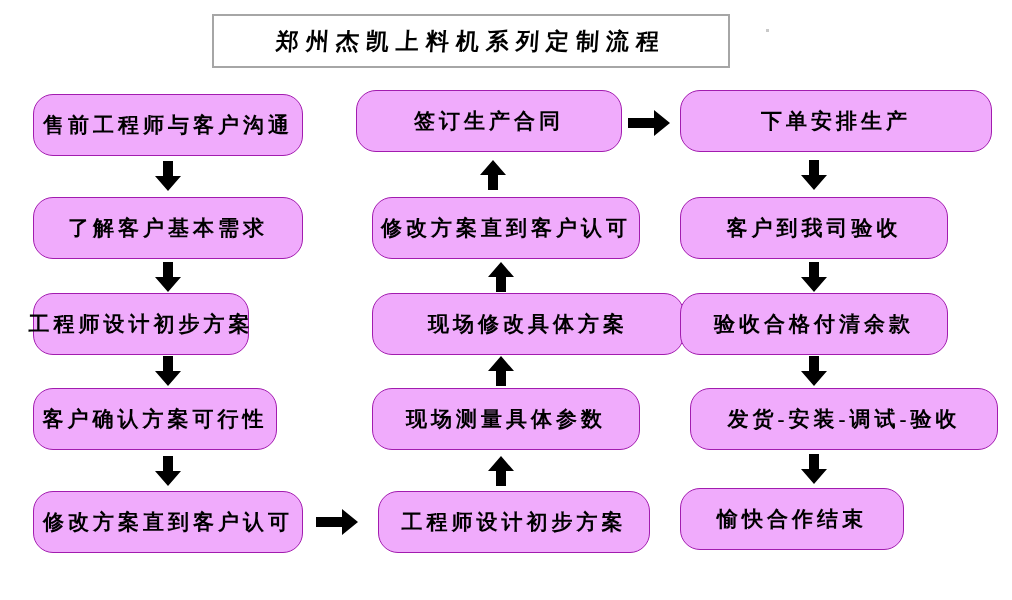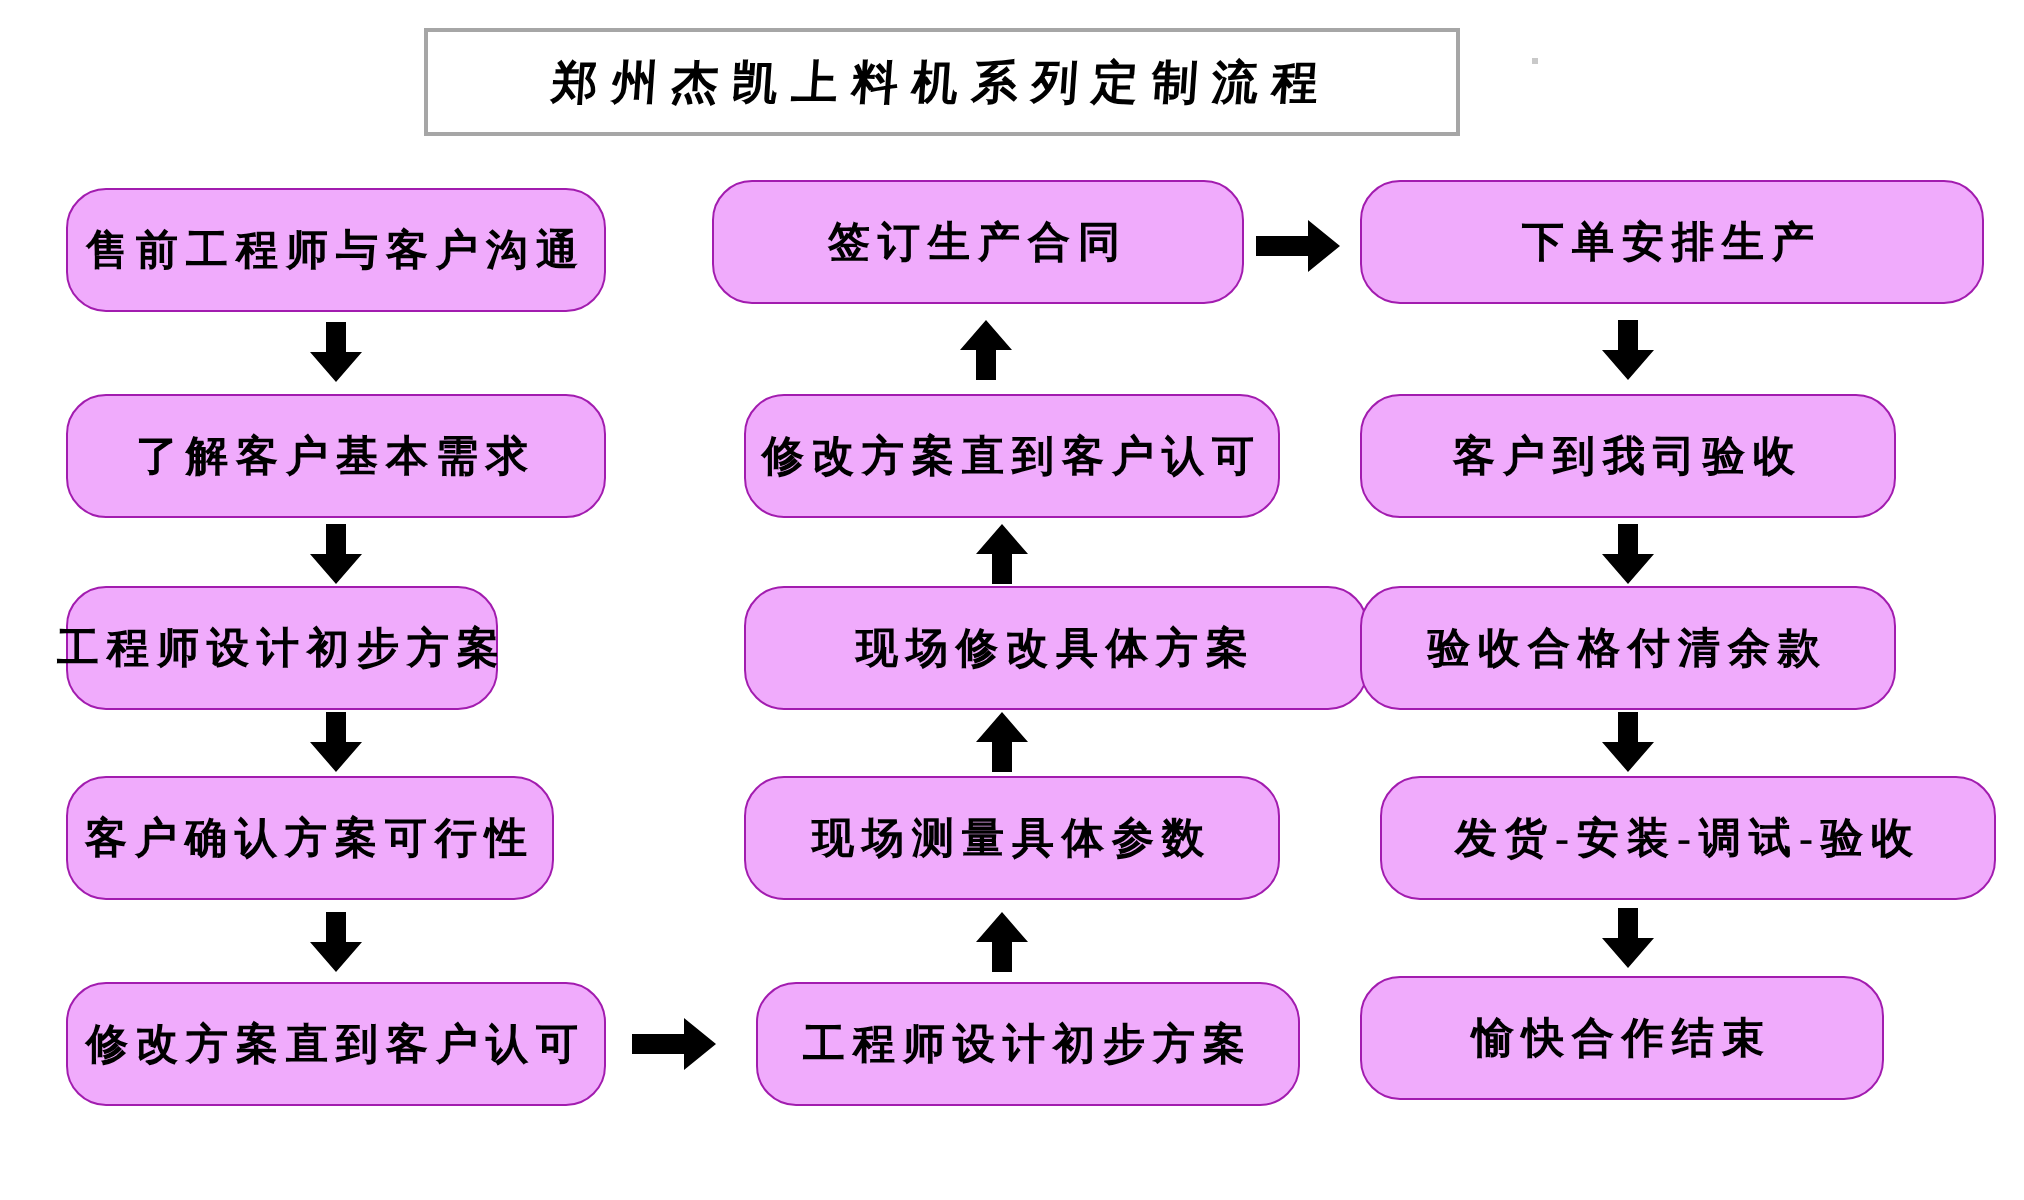--- a/index.html
+++ b/index.html
@@ -119,7 +119,7 @@
   <div class="node" style="left:680px; top:197px; width:268px;">客户到我司验收</div>
   <div class="node" style="left:680px; top:293px; width:268px;">验收合格付清余款</div>
   <div class="node" style="left:680px; top:388px; width:308px;margin-left:10px;">发货-安装-调试-验收</div>
-  <div class="node" style="left:680px; top:488px; width:262px;">愉快合作结束</div>
+  <div class="node" style="left:680px; top:488px; width:224px;">愉快合作结束</div>
 
   <svg class="arrow" style="left:801px; top:160px;" width="26" height="30">
       <use href="#ar-down"></use>

